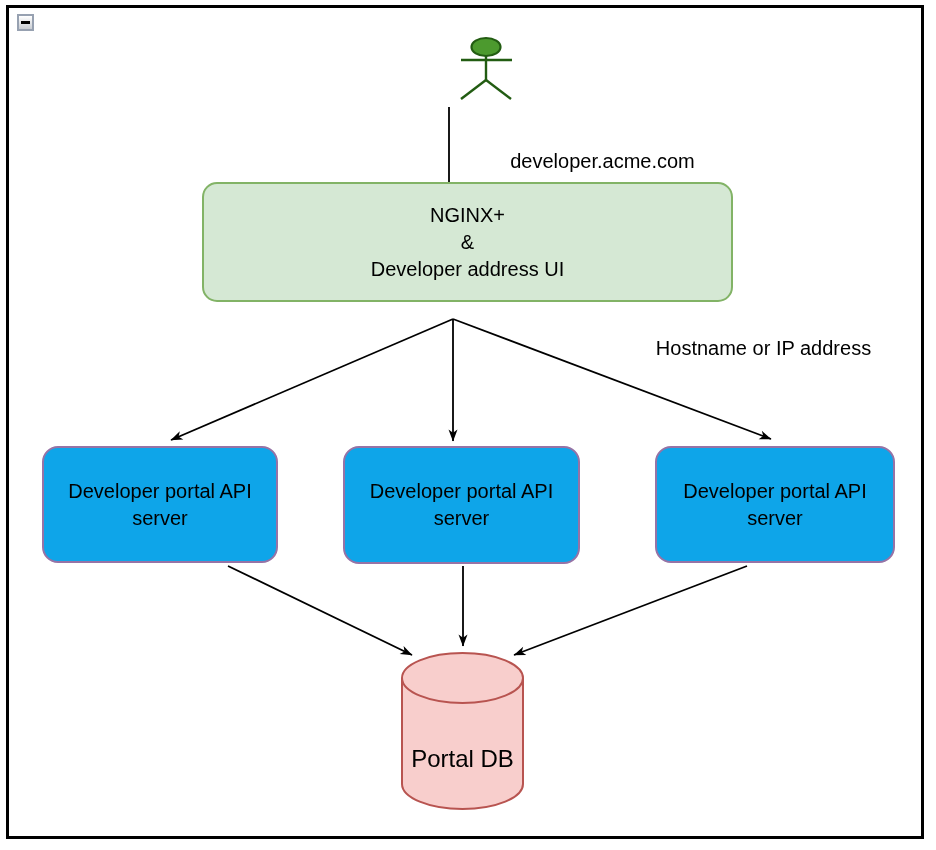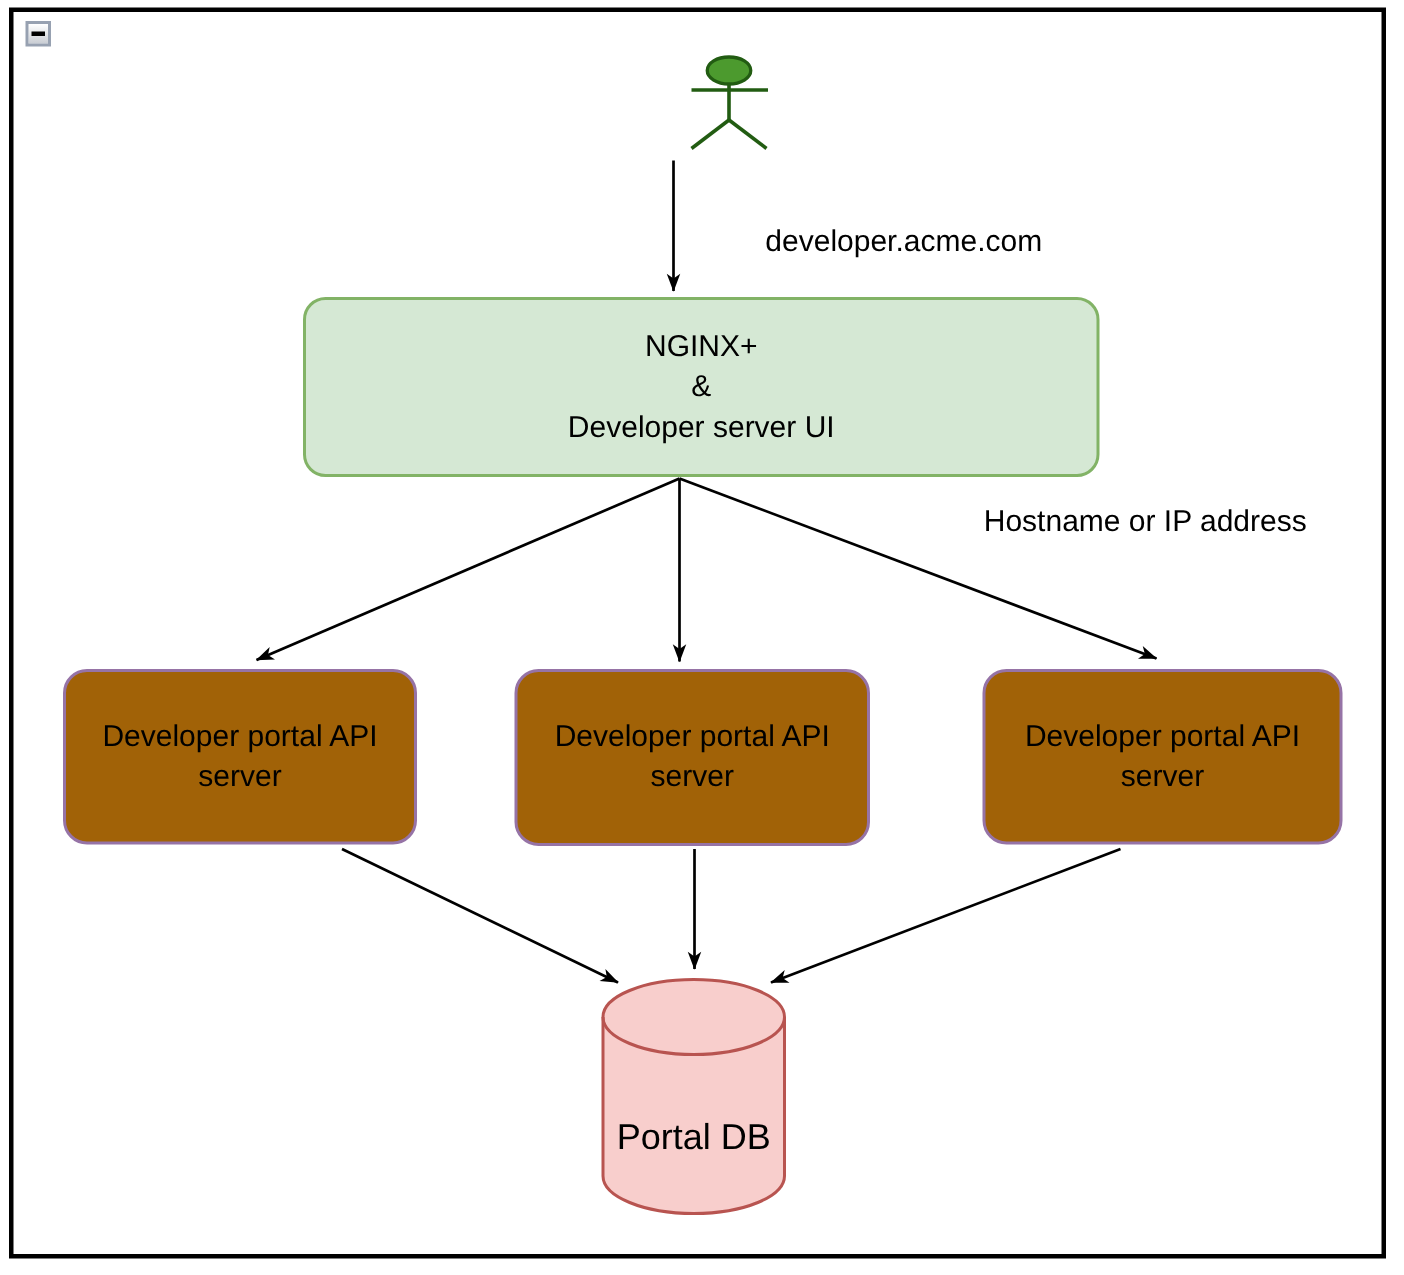--- a/index.html
+++ b/index.html
@@ -39,7 +39,7 @@
     cursor:default;
   }
   .node-nginx{
-    left:202px;top:198px;width:531px;height:120px;
+    left:202px;top:182px;width:531px;height:120px;
     background:#d5e8d4;border:2px solid #82b366;border-radius:15px;
   }
   .node-api{

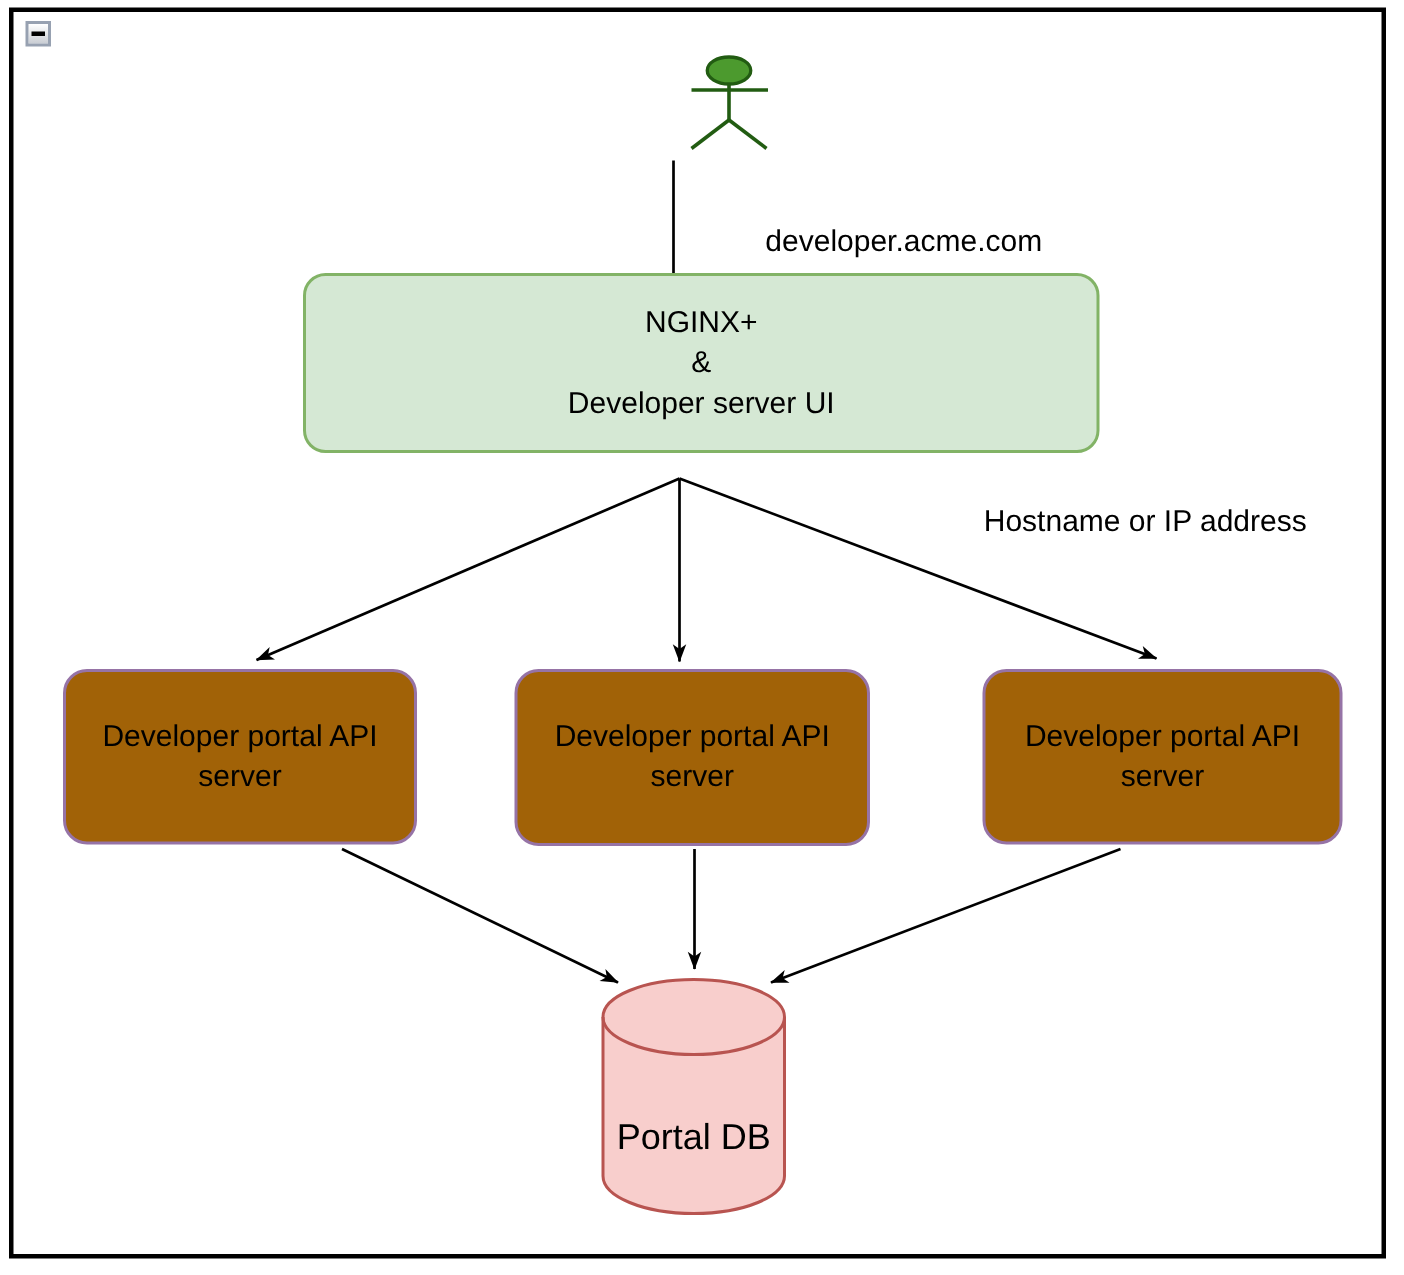--- a/index.html
+++ b/index.html
@@ -102,7 +102,7 @@
   <div class="node node-nginx">
     <div>NGINX+</div>
     <div>&amp;</div>
-    <div>Developer server UI</div>
+    <div>Developer address UI</div>
   </div>
 
   <div class="node node-api node-api1">

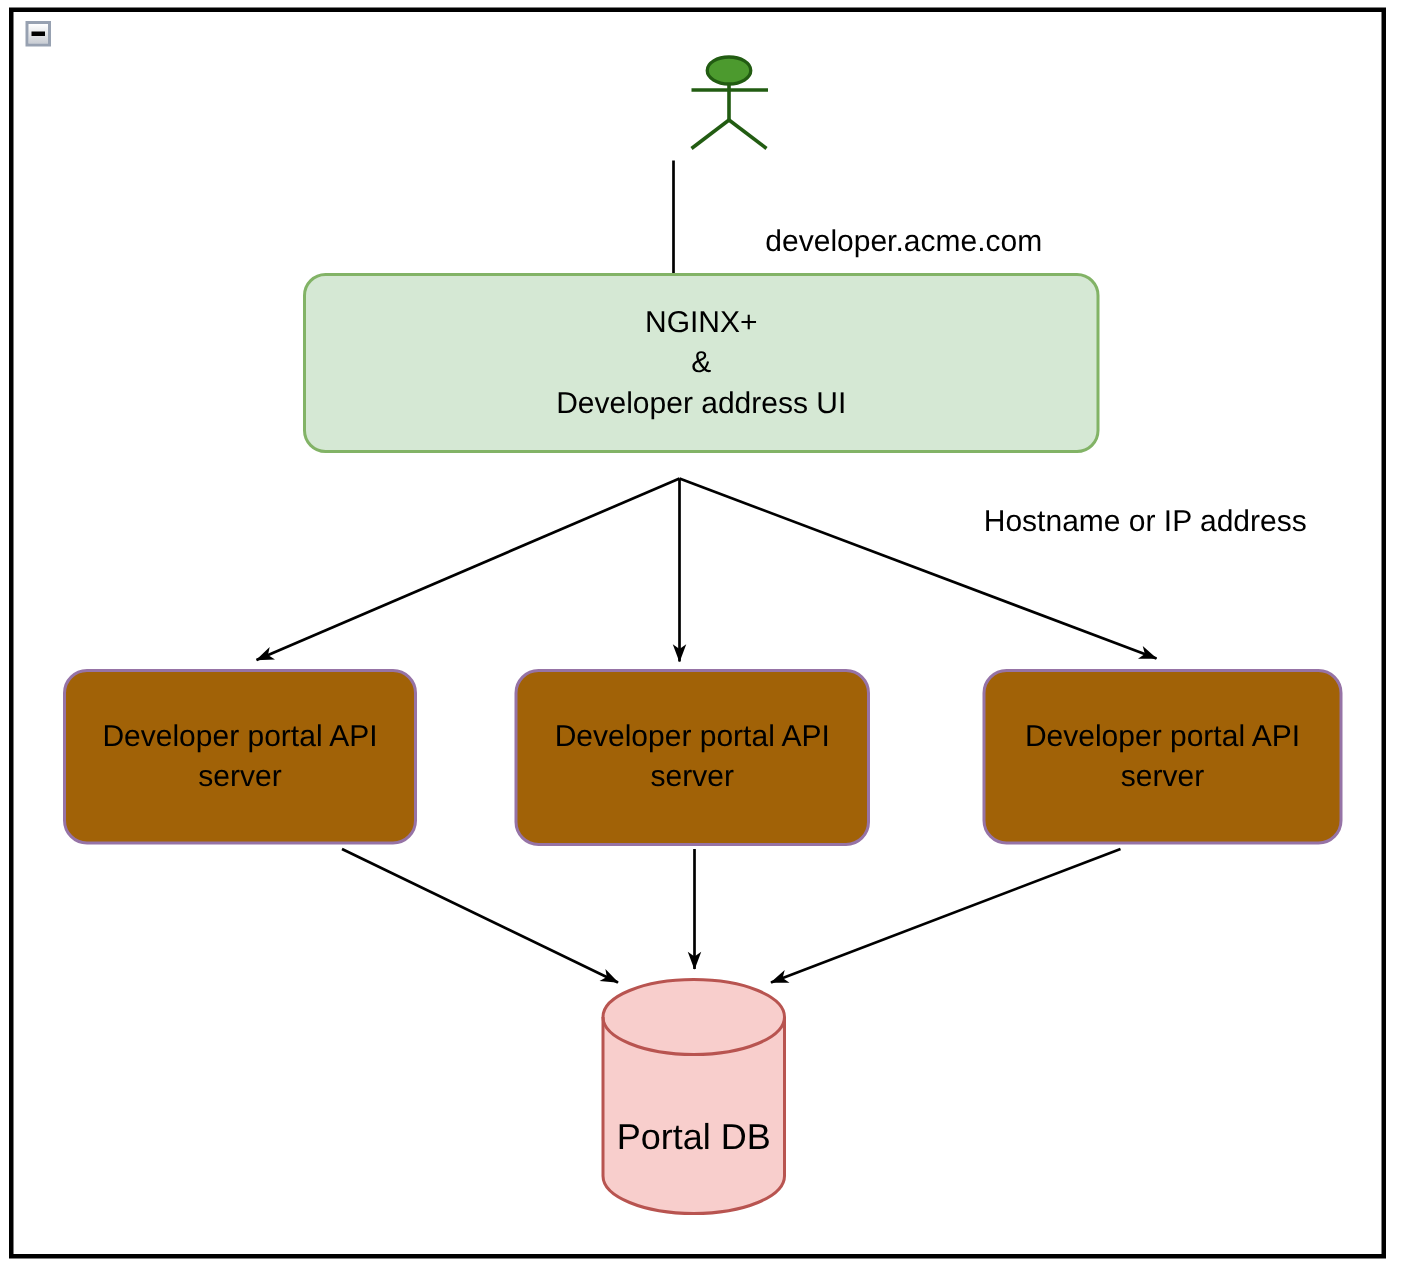--- a/index.html
+++ b/index.html
@@ -43,7 +43,7 @@
     background:#d5e8d4;border:2px solid #82b366;border-radius:15px;
   }
   .node-api{
-    background:#a16207;border:2px solid #9673a6;border-radius:16px;
+    background:#0ea5e9;border:2px solid #9673a6;border-radius:16px;
   }
   .node-api1{left:42px;top:446px;width:236px;height:117px;}
   .node-api2{left:343px;top:446px;width:237px;height:118px;}

